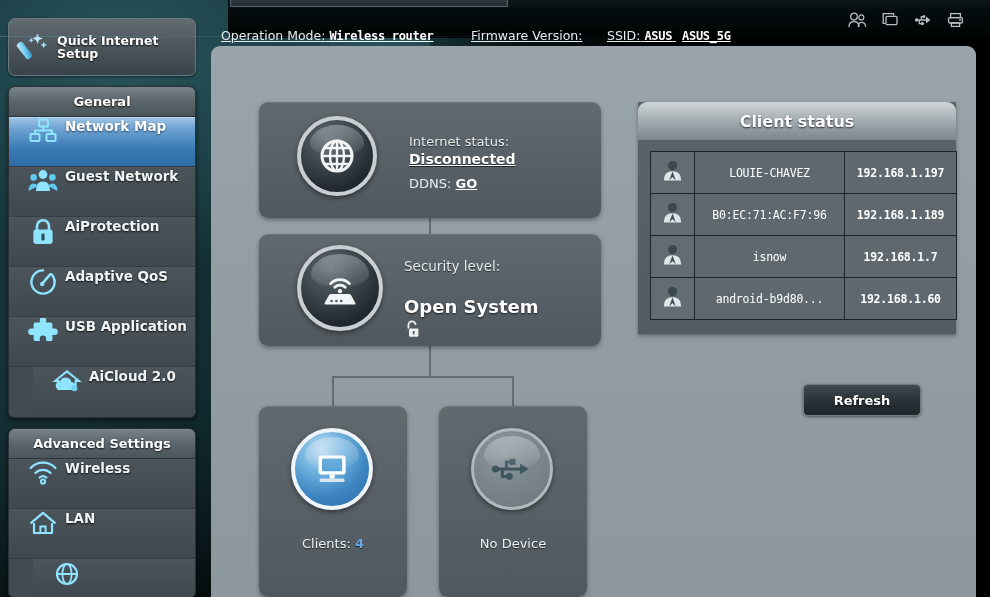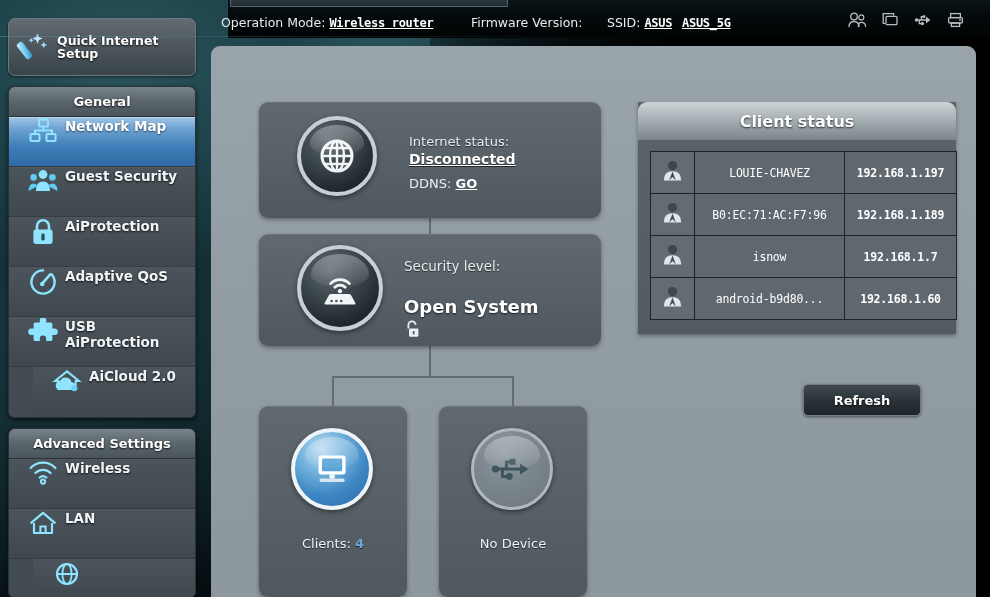--- a/index.html
+++ b/index.html
@@ -57,11 +57,12 @@
 
   .tb-text {
     position: absolute;
-    top: 15px;
+    top: 28px;
     color: #e7ecef;
     font-size: 12.5px;
     white-space: nowrap;
     font-family: "DejaVu Sans", sans-serif;
+    text-decoration: underline;
   }
   .tb-val {
     font-family: "DejaVu Sans Mono", monospace;

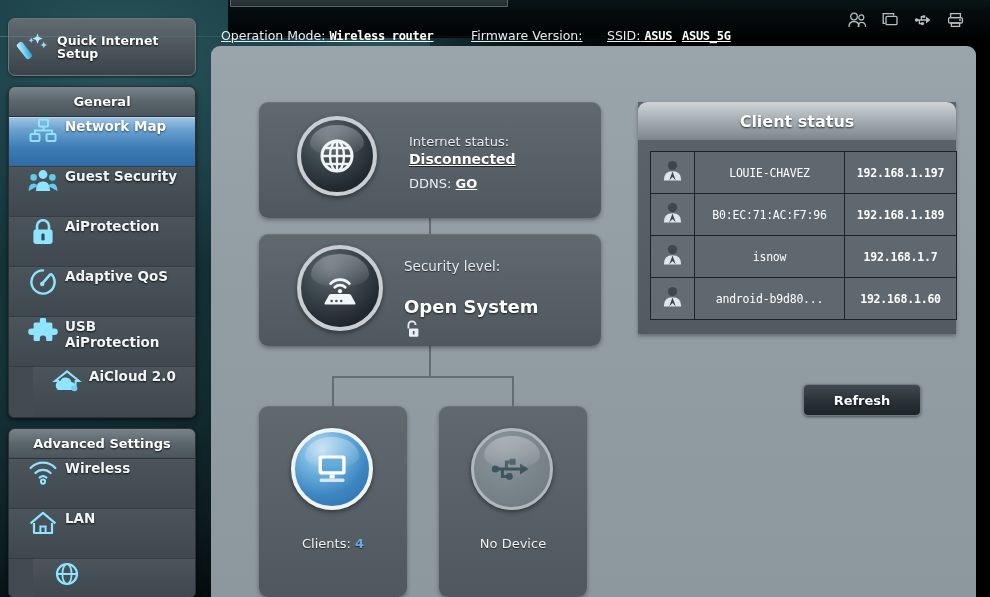--- a/index.html
+++ b/index.html
@@ -397,7 +397,7 @@
           <path d="M29.4 23 Q29.4 15.4 24.4 15.4 Q21.4 15.4 20.2 18 Z" fill="#5fcbf0"></path>
         </svg>
       </span>
-      <span class="mi-label">Guest Security</span>
+      <span class="mi-label">Guest Network</span>
     </div>
 
     <div class="menu-item">

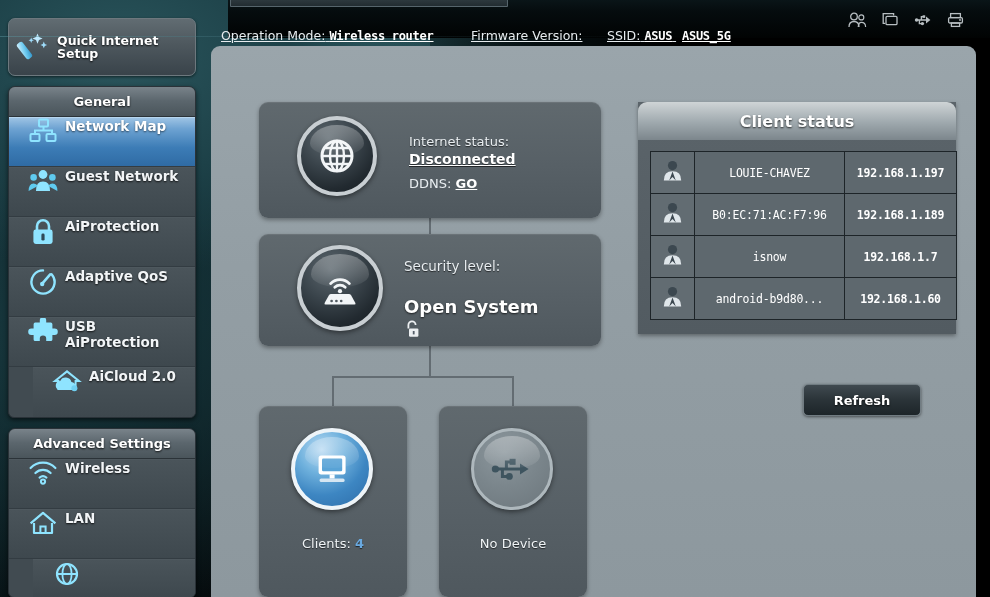--- a/index.html
+++ b/index.html
@@ -428,7 +428,7 @@
           <path d="M11.8 2.4 a3.2 3.2 0 0 1 6.4 0 v2.2 h4.6 a1.6 1.6 0 0 1 1.6 1.6 v4.4 h2.2 a3.2 3.2 0 0 1 0 6.4 h-2.2 v4.4 a1.6 1.6 0 0 1 -1.6 1.6 h-4.6 v-2.4 a3.2 3.2 0 0 0 -6.4 0 v2.4 H7.2 a1.6 1.6 0 0 1 -1.6 -1.6 v-4.4 H3.4 a3.2 3.2 0 0 1 0 -6.4 h2.2 V6.2 A1.6 1.6 0 0 1 7.2 4.6 h4.6 Z" fill="#8fe4ff"></path>
         </svg>
       </span>
-      <span class="mi-label">USB AiProtection</span>
+      <span class="mi-label">USB Application</span>
     </div>
 
     <div class="menu-item">

